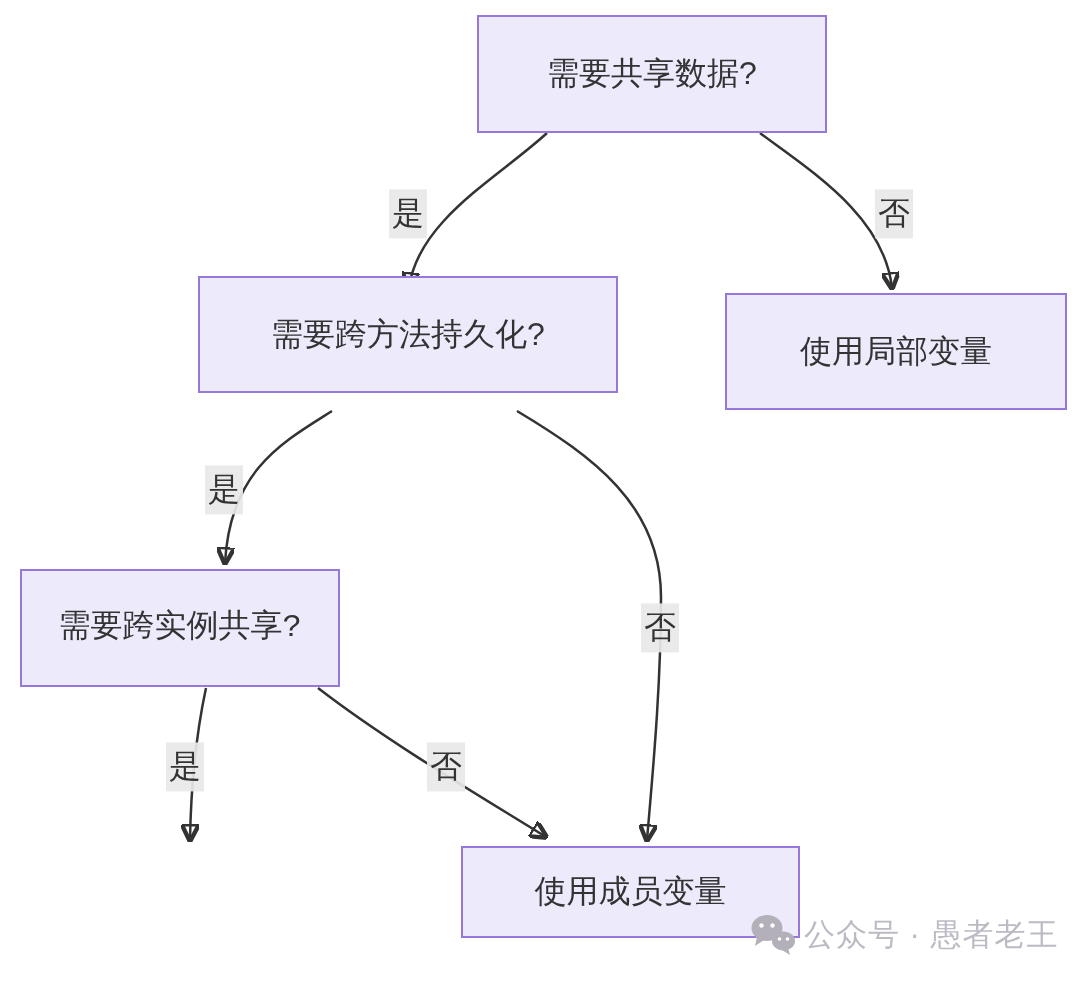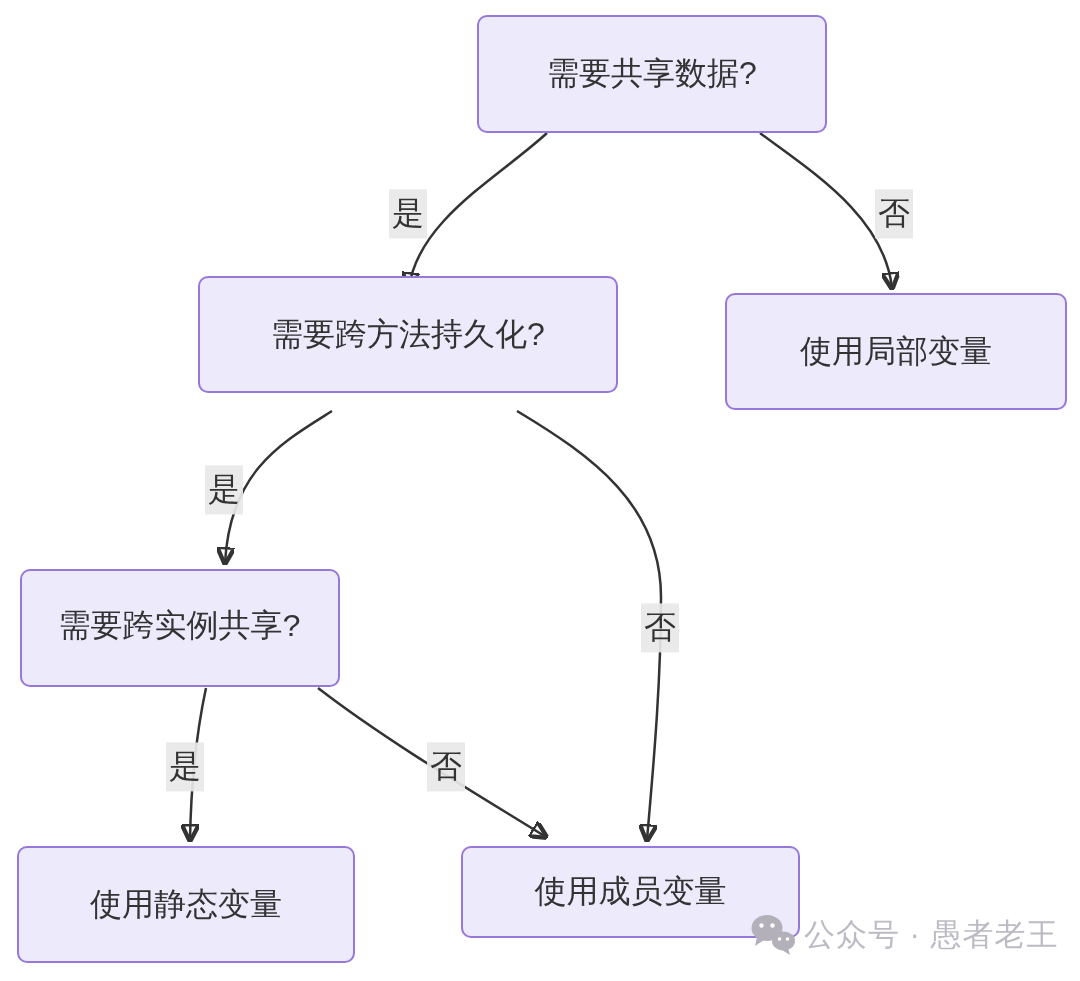--- a/index.html
+++ b/index.html
@@ -34,7 +34,7 @@
     position:absolute;
     background:var(--node-fill);
     border:2px solid var(--node-border);
-    border-radius:10px;
+    border-radius:0;
     color:var(--text-color);
     font-size:32px;
     display:flex;

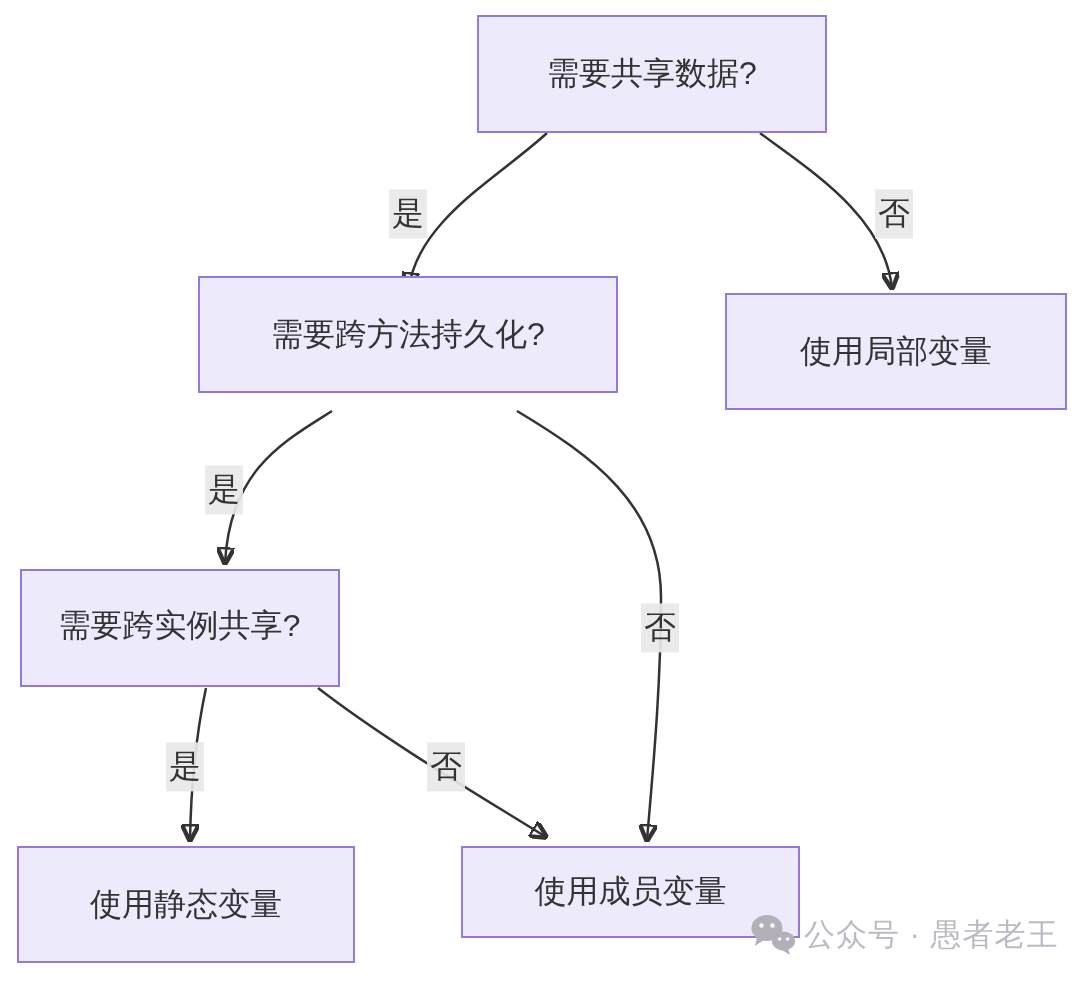--- a/index.html
+++ b/index.html
@@ -95,7 +95,6 @@
 
   <div class="node" style="left:20px;top:569px;width:320px;height:118px;font-family:Liberation Mono, monospace;">需要跨实例共享?</div>
 
-  <div class="node" style="left:17px;top:846px;width:338px;height:117px;">使用静态变量</div>
 
   <div class="node" style="left:461px;top:846px;width:339px;height:92px;">使用成员变量</div>
 

